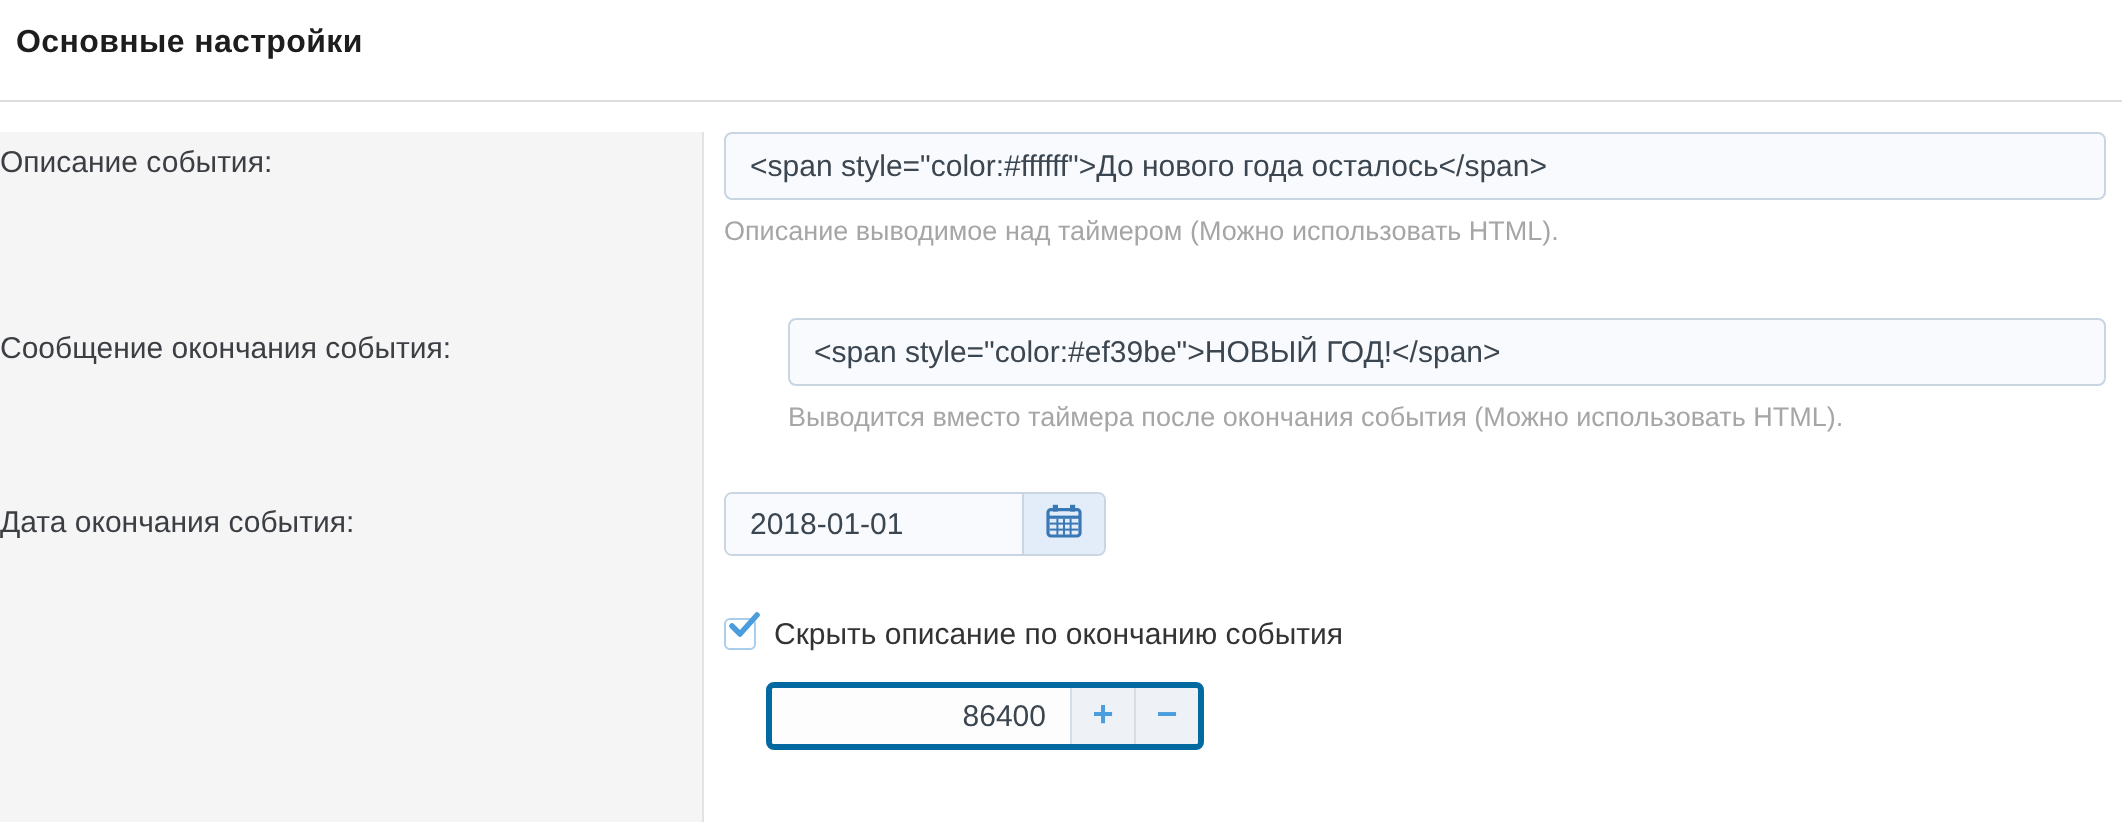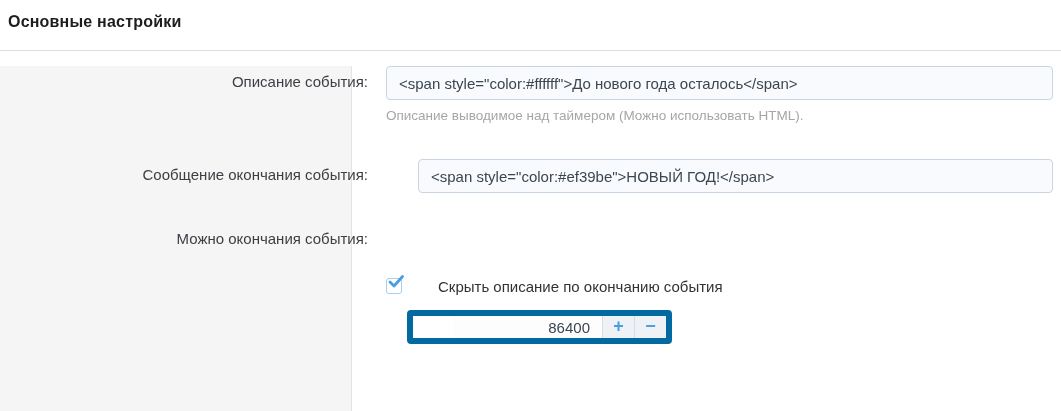--- a/index.html
+++ b/index.html
@@ -26,8 +26,8 @@
   }
   .form-row { position: relative; display: flex; }
   .form-label {
-    flex: 0 0 352px; width: 352px; text-align: right;
-    padding: 7px 8px 0 0; font-size: 15px; color: #3b3f44; margin-left: 24px;
+    flex: 0 0 352px; width: 352px; 
+    padding: 7px 8px 0 0; font-size: 15px; color: #3b3f44;
   }
   .form-field { flex: 1; padding: 0 8px 0 10px; }
 

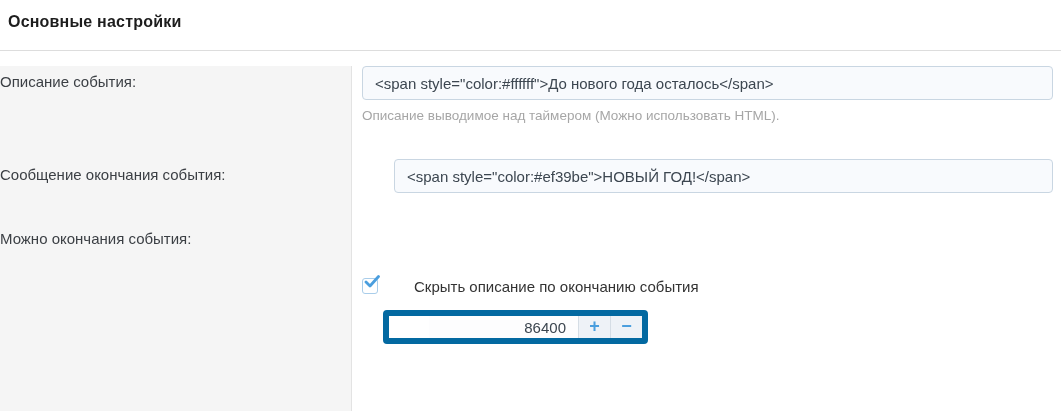--- a/index.html
+++ b/index.html
@@ -112,6 +112,7 @@
       <div class="form-label">Сообщение окончания события:</div>
       <div class="form-field">
         <input class="text-input" type="text" value="&lt;span style=&quot;color:#ef39be&quot;&gt;НОВЫЙ ГОД!&lt;/span&gt;" style="">
+        <div class="help-text">Выводится вместо таймера после окончания события (Можно использовать HTML).</div>
       </div>
     </div>
 

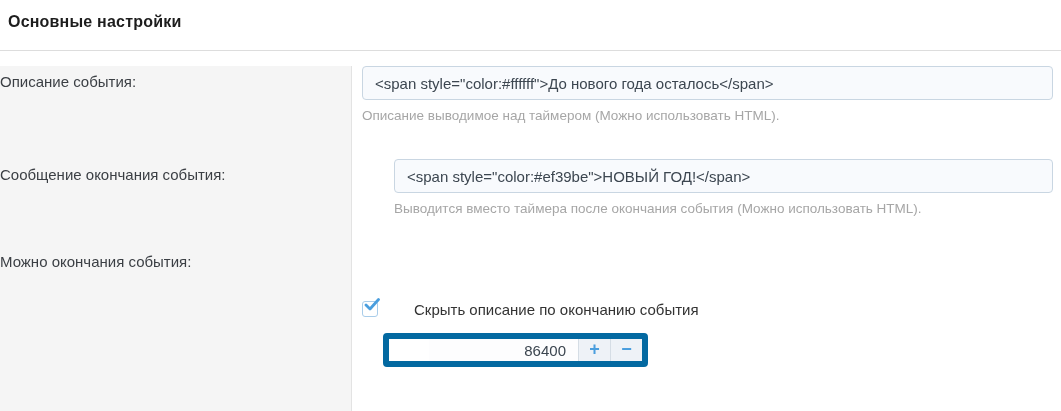--- a/index.html
+++ b/index.html
@@ -117,7 +117,7 @@
     </div>
 
     <div class="form-row row-3">
-      <div class="form-label">Можно окончания события:</div>
+      <div class="form-label">Дата окончания события:</div>
     </div>
 
     <div class="form-row row-4">

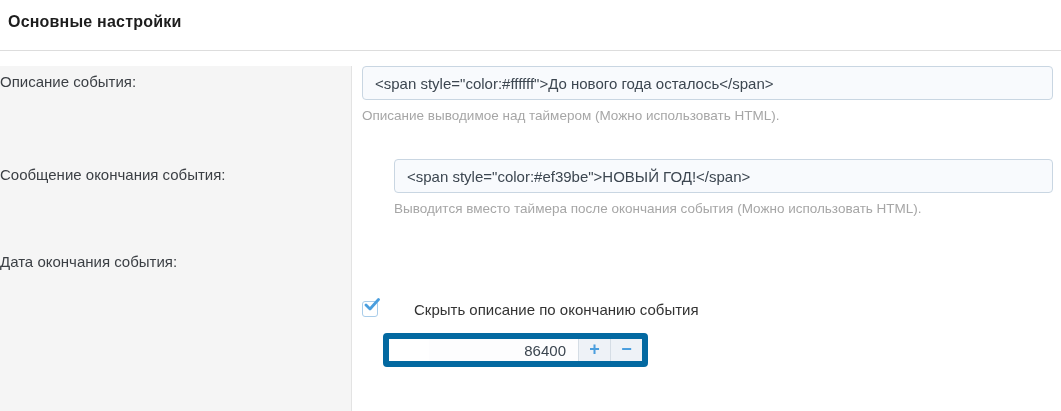--- a/index.html
+++ b/index.html
@@ -118,6 +118,26 @@
 
     <div class="form-row row-3">
       <div class="form-label">Дата окончания события:</div>
+      <div class="form-field">
+        <div class="date-group">
+          <input class="date-input" type="text" value="2018-01-01" style="">
+          <button class="date-btn">
+            <span>
+              <svg width="18" height="17" viewBox="0 0 18 17">
+                <rect x="1" y="2.8" width="16" height="13.2" rx="1.5" fill="none" stroke="#3a78b5" stroke-width="1.6"></rect>
+                <line x1="1" y1="6.6" x2="17" y2="6.6" stroke="#3a78b5" stroke-width="1.6"></line>
+                <rect x="3.4" y="0.4" width="2.6" height="3.4" fill="#3a78b5"></rect>
+                <rect x="12" y="0.4" width="2.6" height="3.4" fill="#3a78b5"></rect>
+                <line x1="5.7" y1="7.4" x2="5.7" y2="15.4" stroke="#3a78b5" stroke-width="1"></line>
+                <line x1="9" y1="7.4" x2="9" y2="15.4" stroke="#3a78b5" stroke-width="1"></line>
+                <line x1="12.3" y1="7.4" x2="12.3" y2="15.4" stroke="#3a78b5" stroke-width="1"></line>
+                <line x1="1.8" y1="9.8" x2="16.2" y2="9.8" stroke="#3a78b5" stroke-width="1"></line>
+                <line x1="1.8" y1="12.8" x2="16.2" y2="12.8" stroke="#3a78b5" stroke-width="1"></line>
+              </svg>
+            </span>
+          </button>
+        </div>
+      </div>
     </div>
 
     <div class="form-row row-4">

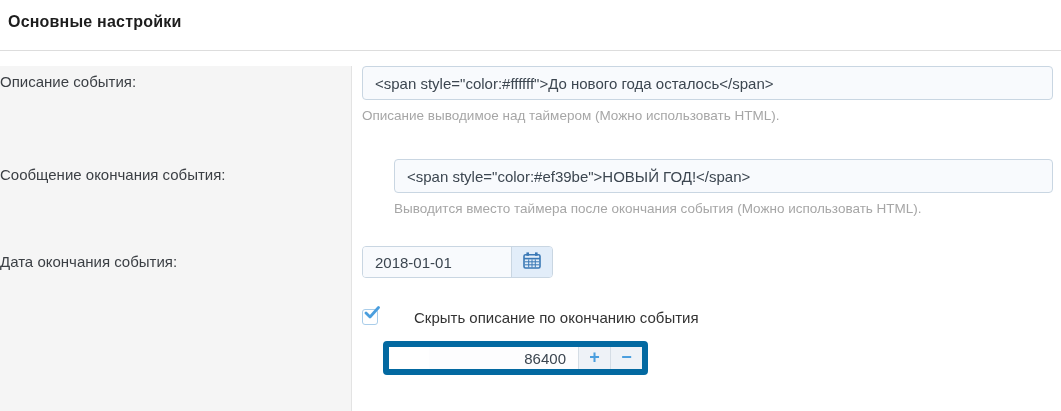--- a/index.html
+++ b/index.html
@@ -63,7 +63,7 @@
   
   .checkbox-line {
     display: flex; align-items: center; cursor: pointer;
-    font-size: 15px; color: #333; height: 20px; margin-bottom: 6px; gap: 27px;
+    font-size: 15px; color: #333; height: 20px; margin-bottom: 6px;
   }
   .cb-box {
     width: 16px; height: 16px; flex: 0 0 16px;

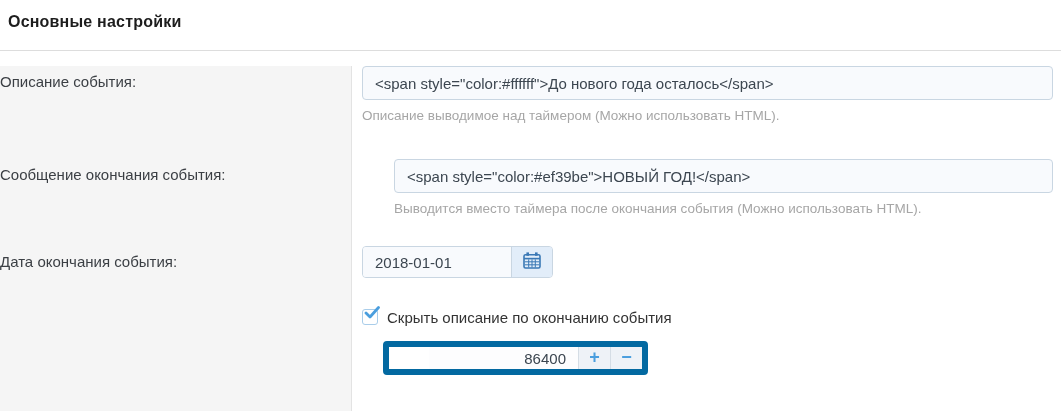--- a/index.html
+++ b/index.html
@@ -75,7 +75,7 @@
   
   .stepper {
     display: inline-flex; margin: 8px 0 0 21px; height: 34px;
-    border: 6px solid #0369a1; border-radius: 4px; overflow: hidden; background: #fff; padding-left: 40px;
+    border: 3px solid #0369a1; border-radius: 4px; overflow: hidden; background: #fff;
   }
   .stepper-input {
     width: 149px; border: none; background: #fdfdfe; text-align: right;

